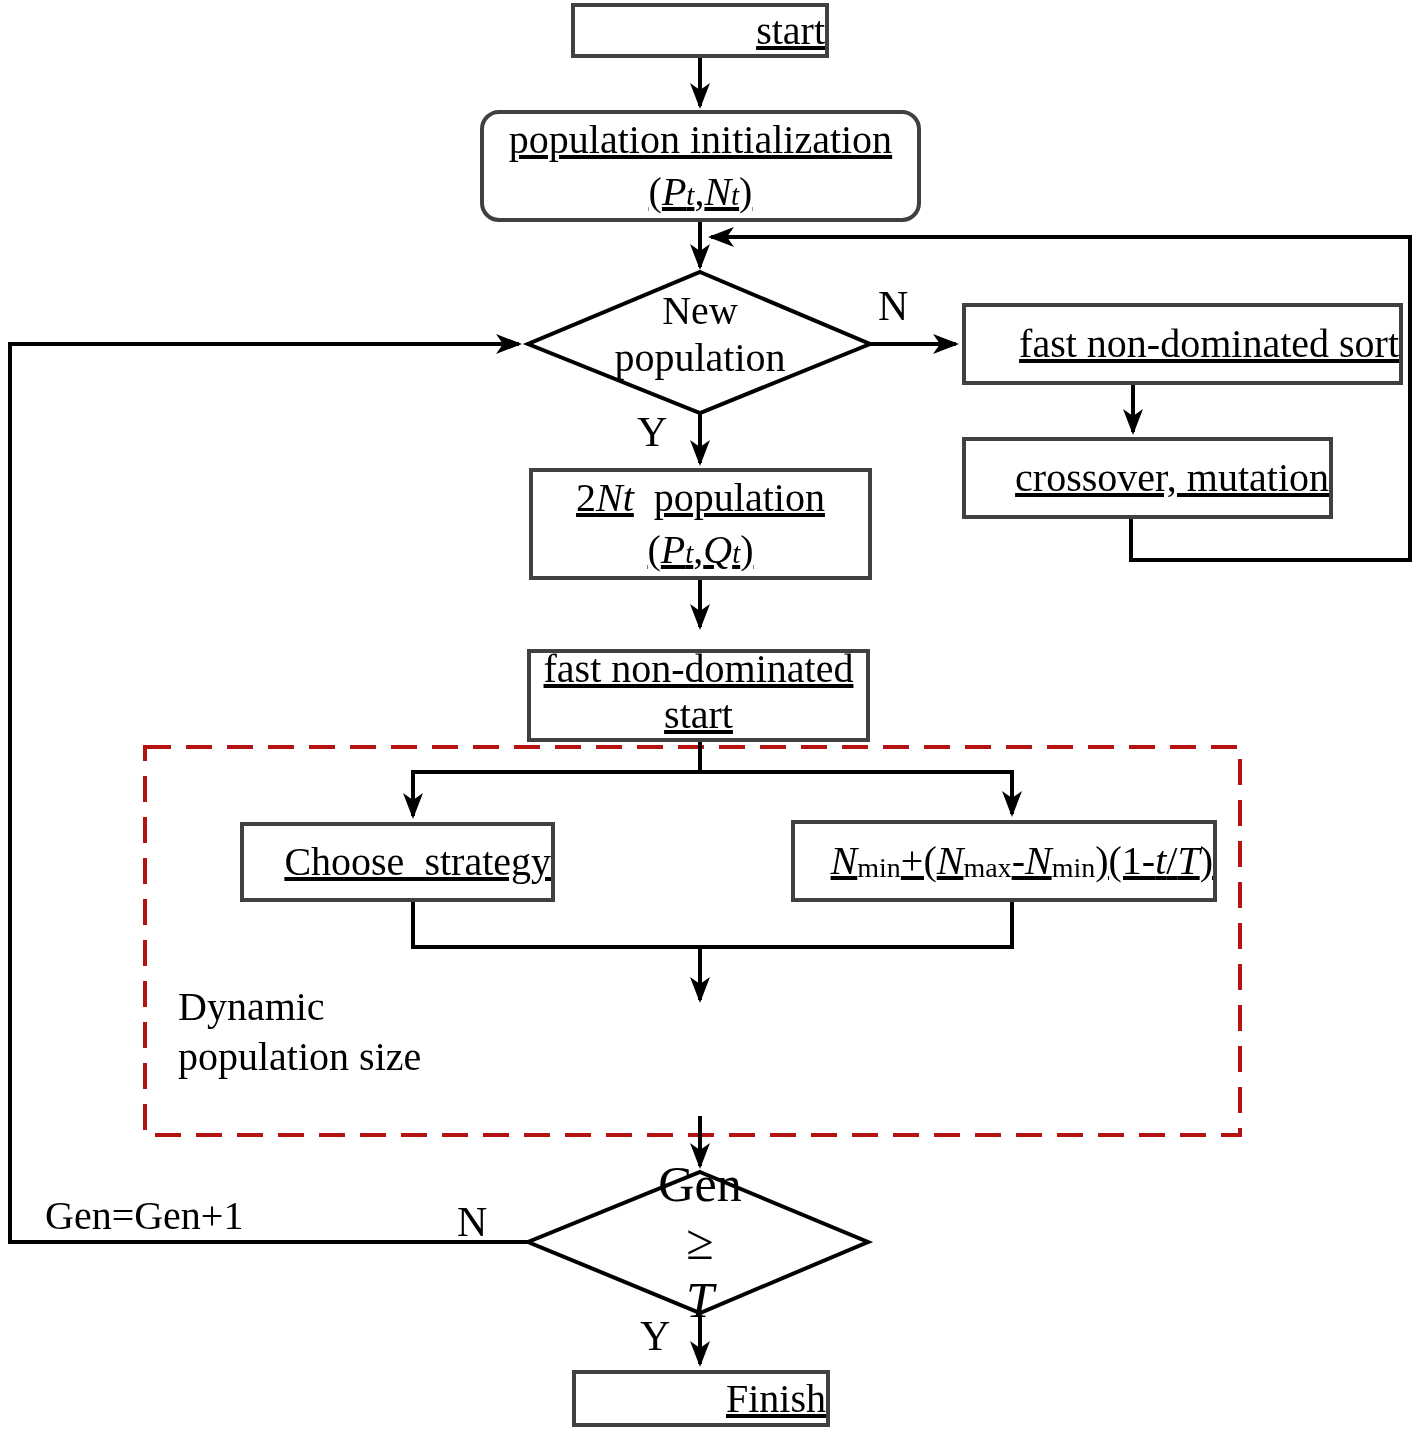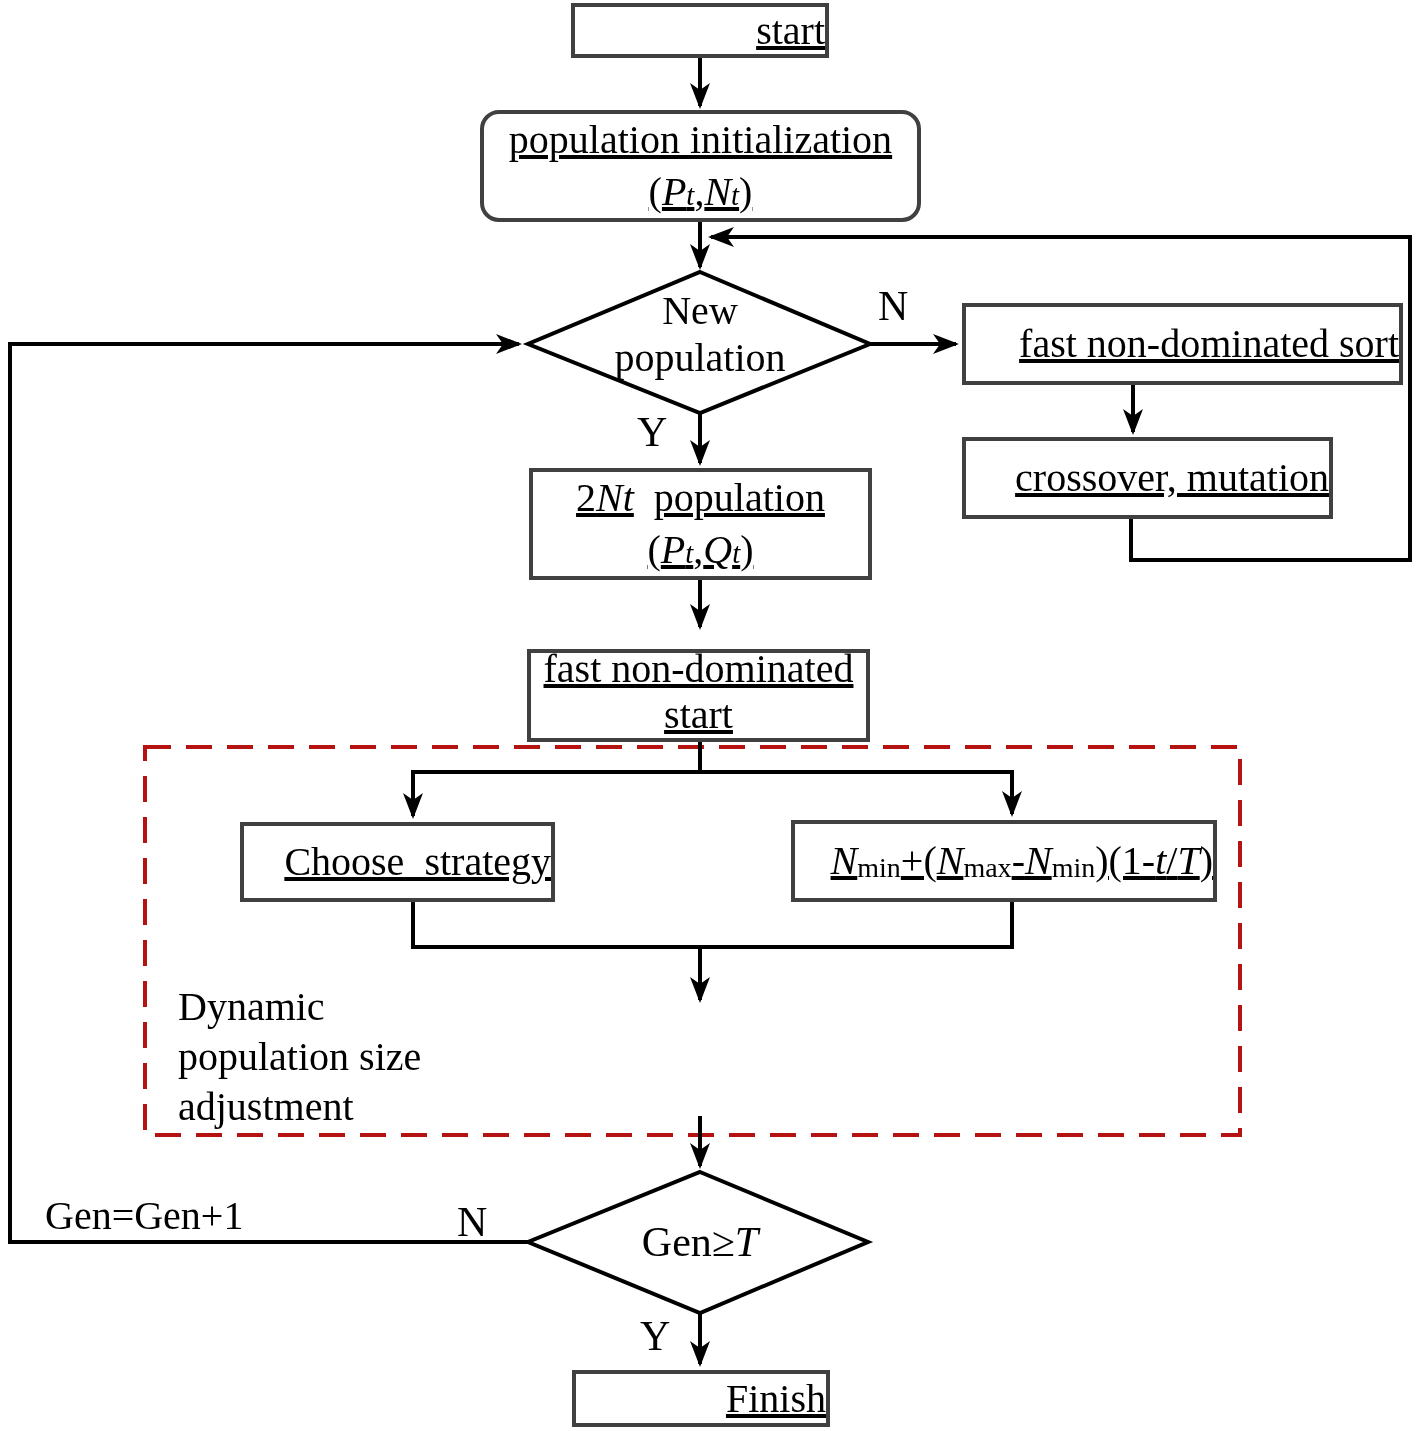--- a/index.html
+++ b/index.html
@@ -167,7 +167,6 @@
   <div class="region-label">
     <div>Dynamic</div>
     <div>population size</div>
-    <div>adjustment</div>
   </div>
 
 </div>

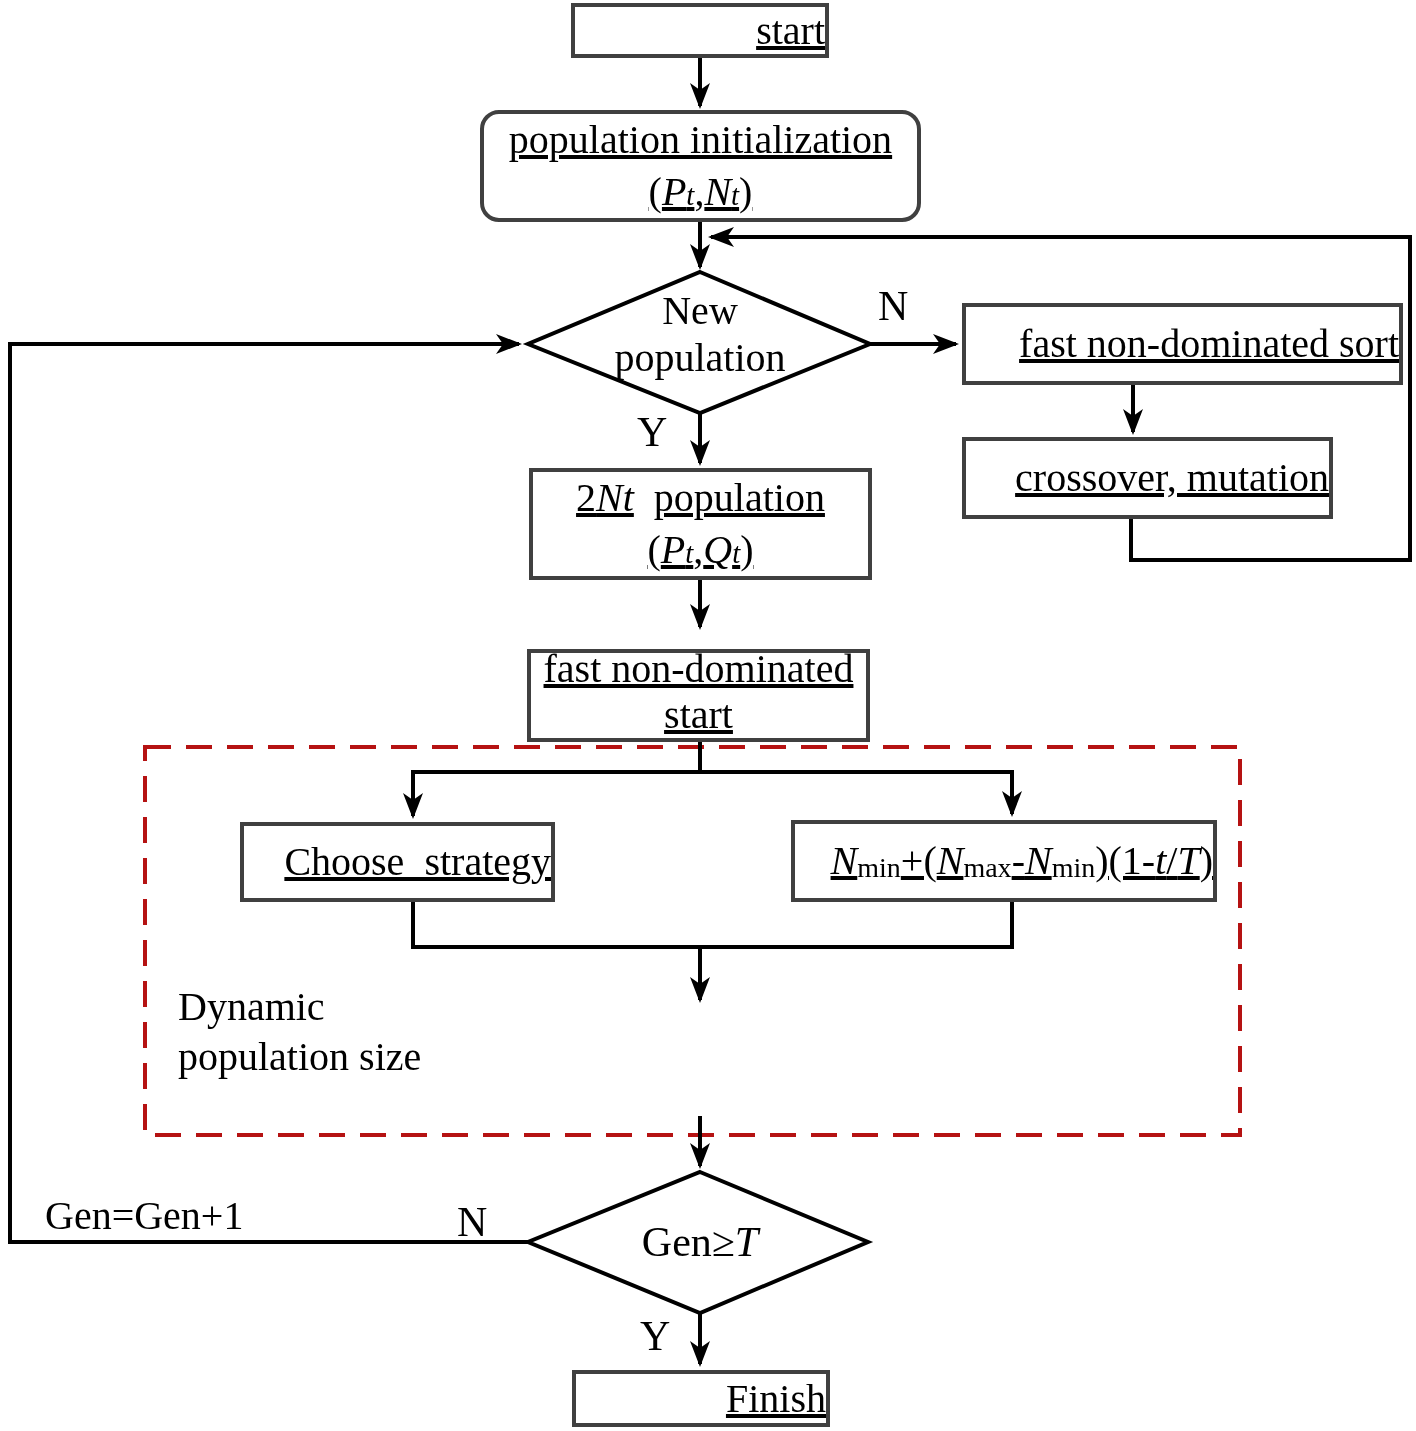--- a/index.html
+++ b/index.html
@@ -45,7 +45,7 @@
 
   
   .d1-text{left:530px;top:287px;width:340px;text-align:center;font-size:40px;line-height:47px;}
-  .d2-text{left:528px;top:1214px;width:344px;height:56px;display:flex;align-items:center;justify-content:center;font-size:42px;}
+  .d2-text{left:528px;top:1214px;width:344px;height:56px;display:flex;align-items:center;justify-content:center;font-size:50px;flex-direction:column;}
 
   
   .lab{font-size:42px;}

